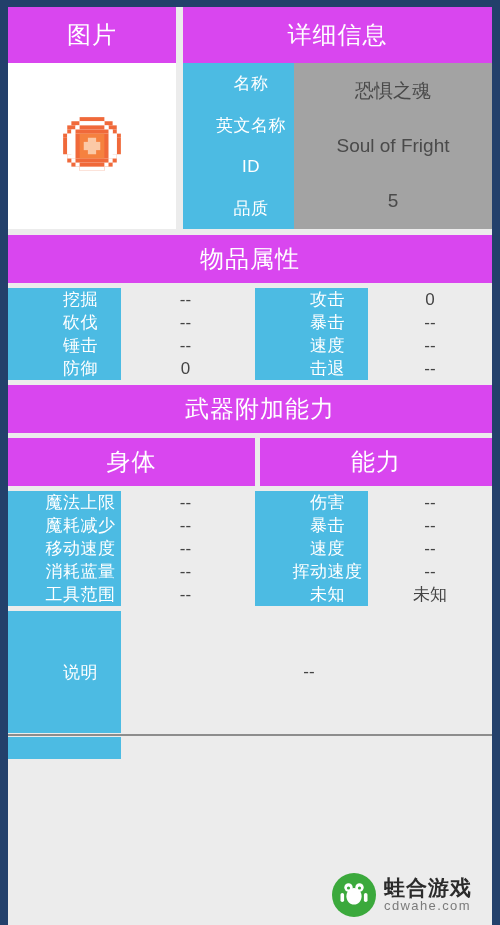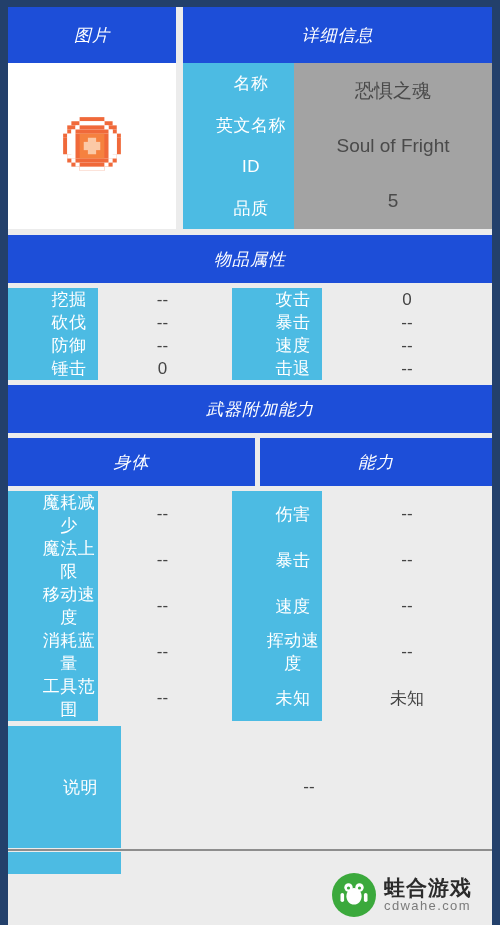--- a/index.html
+++ b/index.html
@@ -35,16 +35,15 @@
   }
 
   .sec-head {
-    background: #1d4ed8;
+    background: #d946ef;
     color: #ffffff;
     text-align: center;
-    font-size: 17px;
+    font-size: 24px;
     line-height: 1;
     letter-spacing: 1px;
     display: flex;
     align-items: center;
     justify-content: center;
-    font-style: italic;
   }
 
   .lbl {

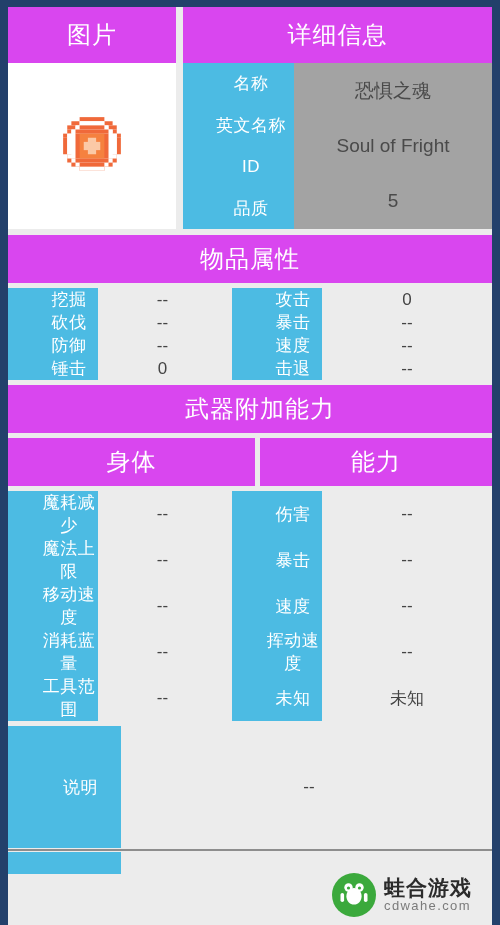--- a/index.html
+++ b/index.html
@@ -126,7 +126,7 @@
     margin-top: 5px;
   }
   .qcol-lbl {
-    width: 90px;
+    width: 113px;
     background: #4cbbe3;
     display: flex;
     flex-direction: column;

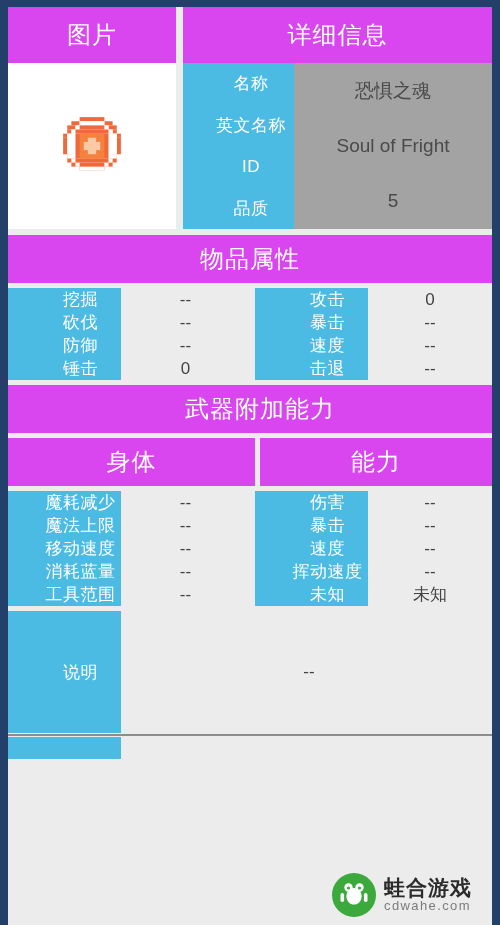--- a/index.html
+++ b/index.html
@@ -314,8 +314,8 @@
     <div class="qcol-lbl">
       <div class="lbl">挖掘</div>
       <div class="lbl">砍伐</div>
+      <div class="lbl">锤击</div>
       <div class="lbl">防御</div>
-      <div class="lbl">锤击</div>
     </div>
     <div class="qcol-val">
       <div class="val">--</div>

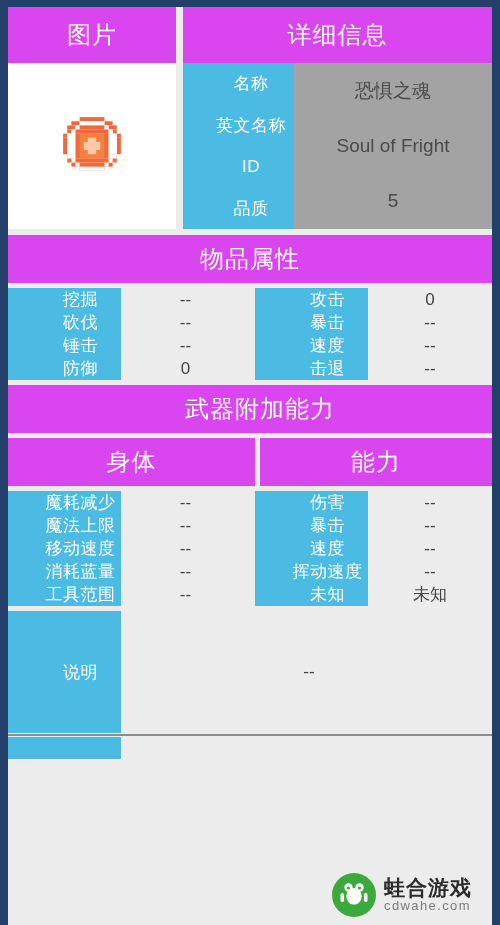--- a/index.html
+++ b/index.html
@@ -348,8 +348,8 @@
 
   <div id="ability-body" class="quad">
     <div class="qcol-lbl">
+      <div class="lbl">魔法上限</div>
       <div class="lbl">魔耗减少</div>
-      <div class="lbl">魔法上限</div>
       <div class="lbl">移动速度</div>
       <div class="lbl">消耗蓝量</div>
       <div class="lbl">工具范围</div>

